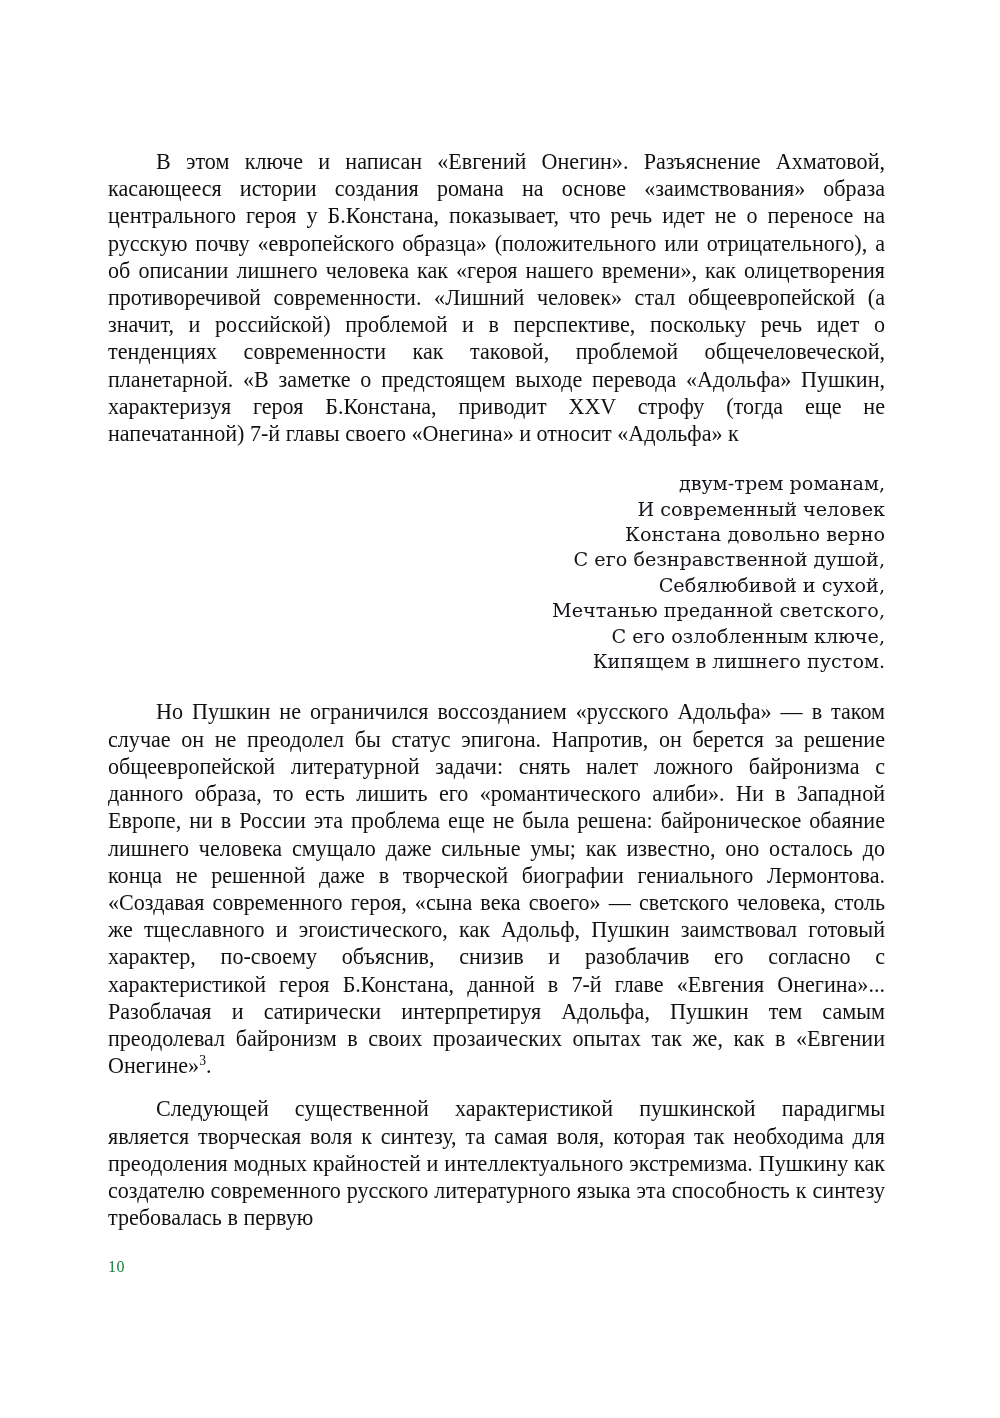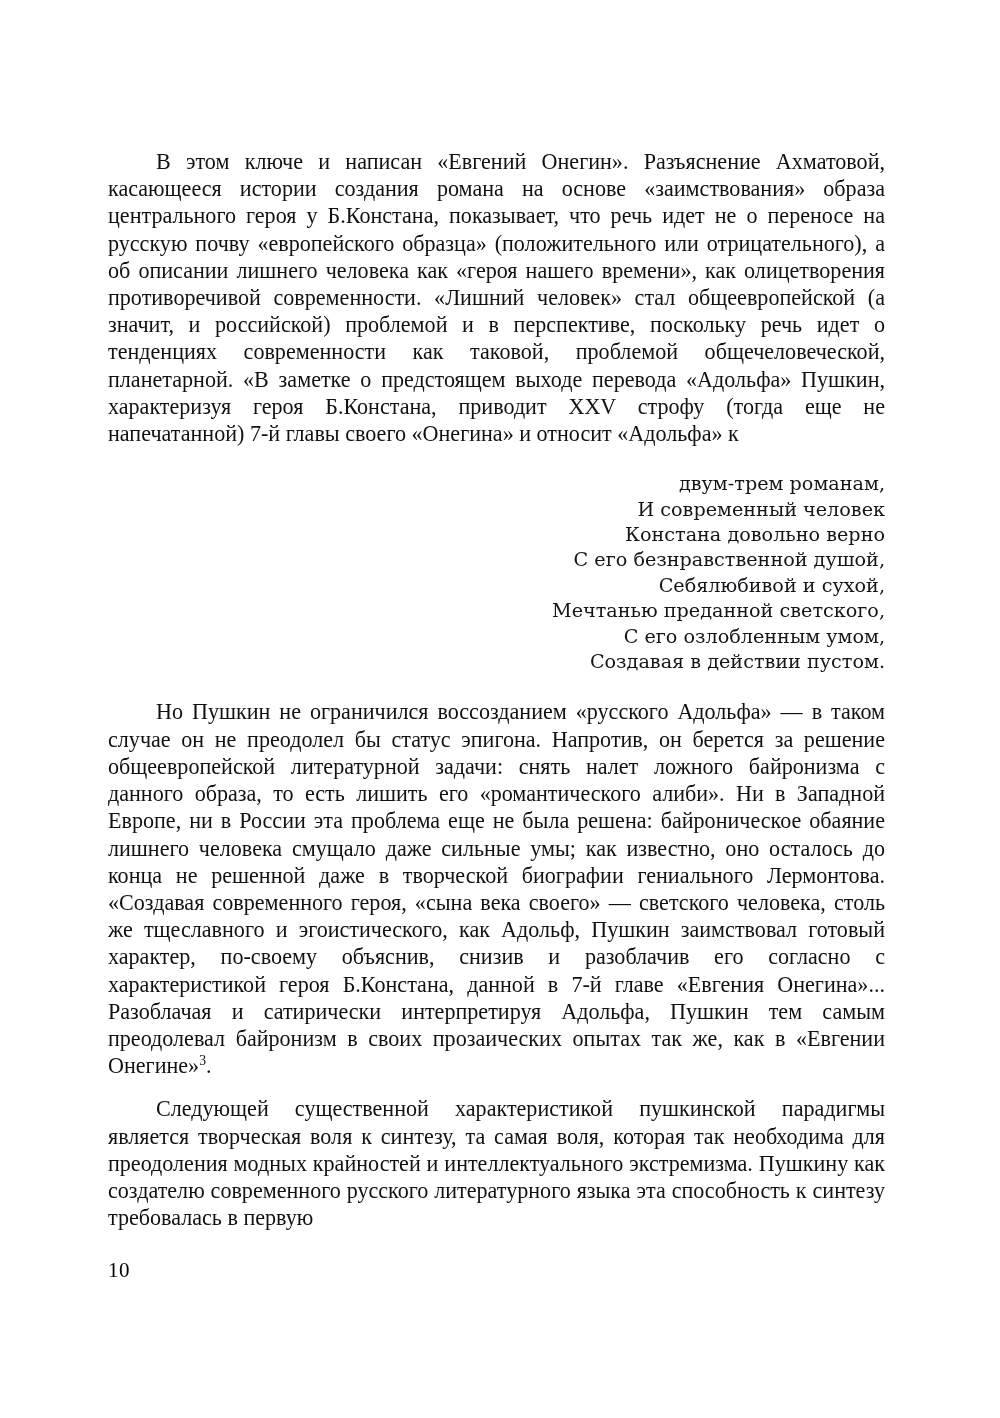--- a/index.html
+++ b/index.html
@@ -92,7 +92,7 @@
       <div class="verse-line">С его безнравственной душой,</div>
       <div class="verse-line">Себялюбивой и сухой,</div>
       <div class="verse-line">Мечтанью преданной светского,</div>
-      <div class="verse-line">С его озлобленным умом,</div>
+      <div class="verse-line">С его озлобленным ключе,</div>
       <div class="verse-line">Создавая в действии пустом.</div>
     </div>
 

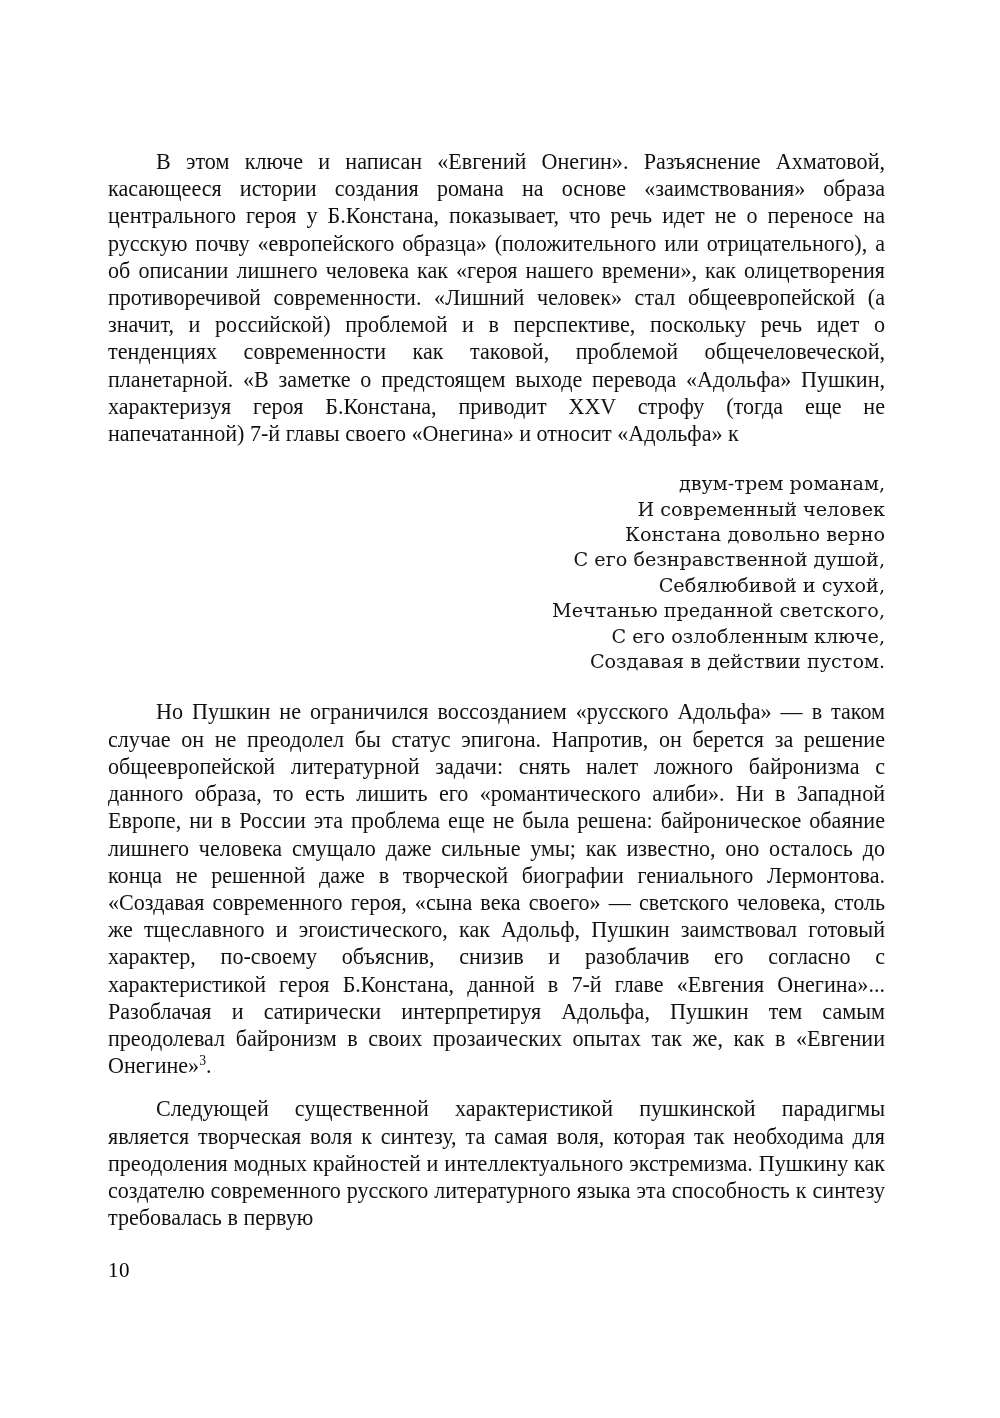--- a/index.html
+++ b/index.html
@@ -93,7 +93,7 @@
       <div class="verse-line">Себялюбивой и сухой,</div>
       <div class="verse-line">Мечтанью преданной светского,</div>
       <div class="verse-line">С его озлобленным ключе,</div>
-      <div class="verse-line">Создавая в действии пустом.</div>
+      <div class="verse-line">Кипящем в лишнего пустом.</div>
     </div>
 
     <p class="para"><span>Но Пушкин не ограничился воссозданием «русского Адольфа» — в таком случае он не преодолел бы статус эпигона. Напротив, он берется за решение общеевропейской литературной задачи: снять налет ложного байронизма с данного образа, то есть лишить его «романтического алиби». Ни в Западной Европе, ни в России эта проблема еще не была решена: байроническое обаяние лишнего человека смущало даже сильные умы; как известно, оно осталось до конца не решенной даже в творческой биографии гениального Лермонтова. «Создавая современного героя, «сына века своего» — светского человека, столь же тщеславного и эгоистического, как Адольф, Пушкин заимствовал готовый характер, по-своему объяснив, снизив и разоблачив его согласно с характеристикой героя Б.Констана, данной в 7-й главе «Евгения Онегина»... Разоблачая и сатирически интерпретируя Адольфа, Пушкин тем самым преодолевал байронизм в своих прозаических опытах так же, как в «Евгении Онегине»</span><sup class="footnote-ref">3</sup><span>.</span></p>

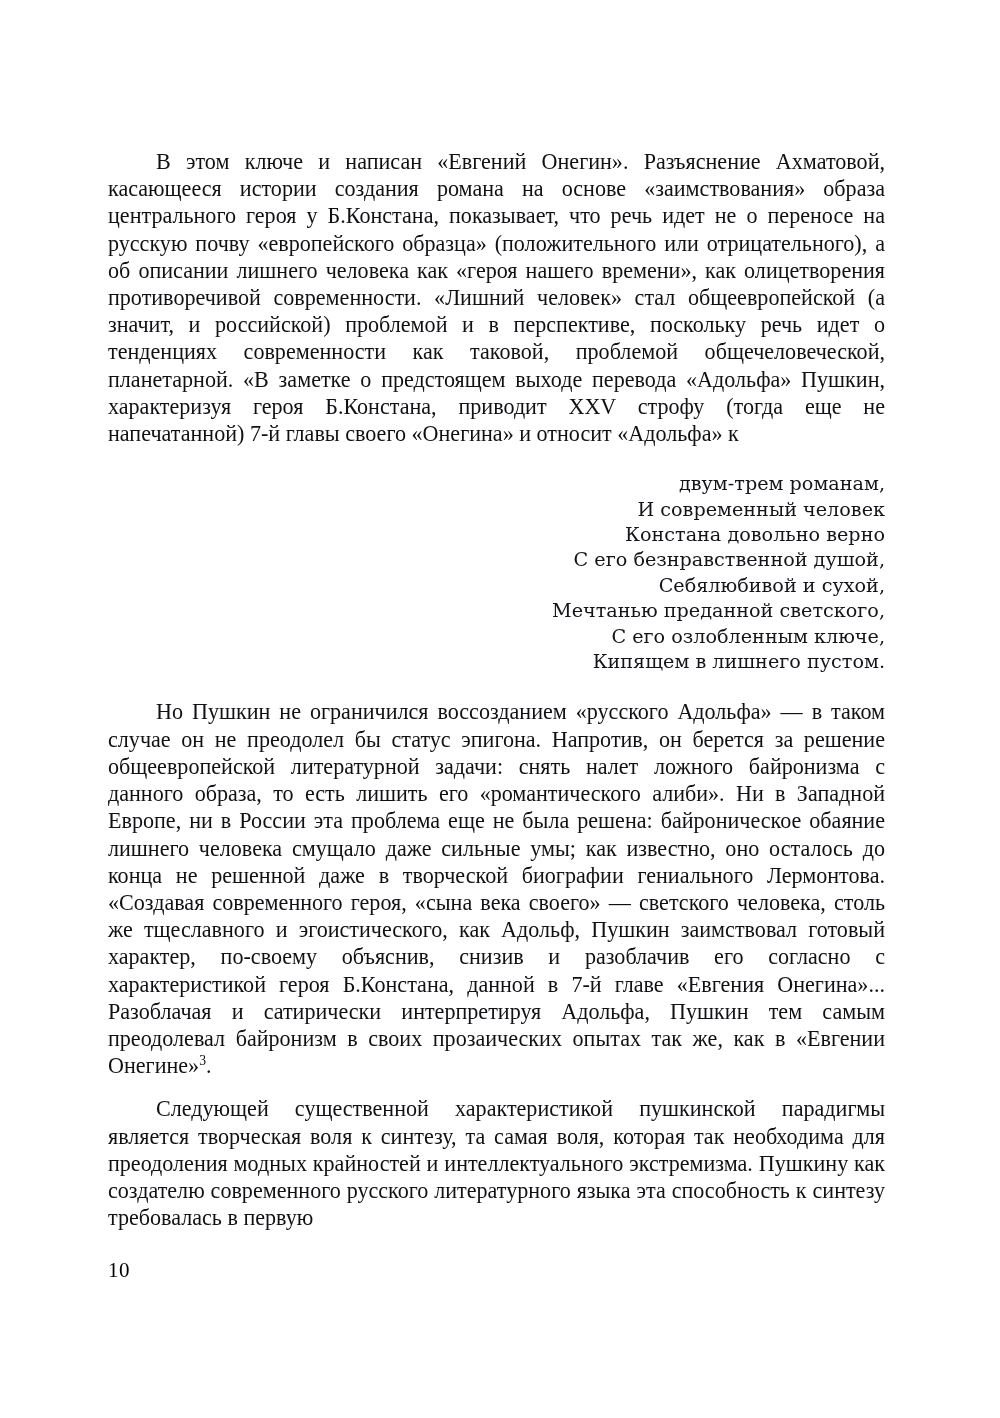--- a/index.html
+++ b/index.html
@@ -71,8 +71,8 @@
     left: 108px;
     top: 1258px;
     font-family: "Liberation Serif", "DejaVu Serif", serif;
-    font-size: 21px;
-    color: #000000;
+    font-size: 16px;
+    color: #15803d;
     letter-spacing: 0.5px;
   }
 </style>

